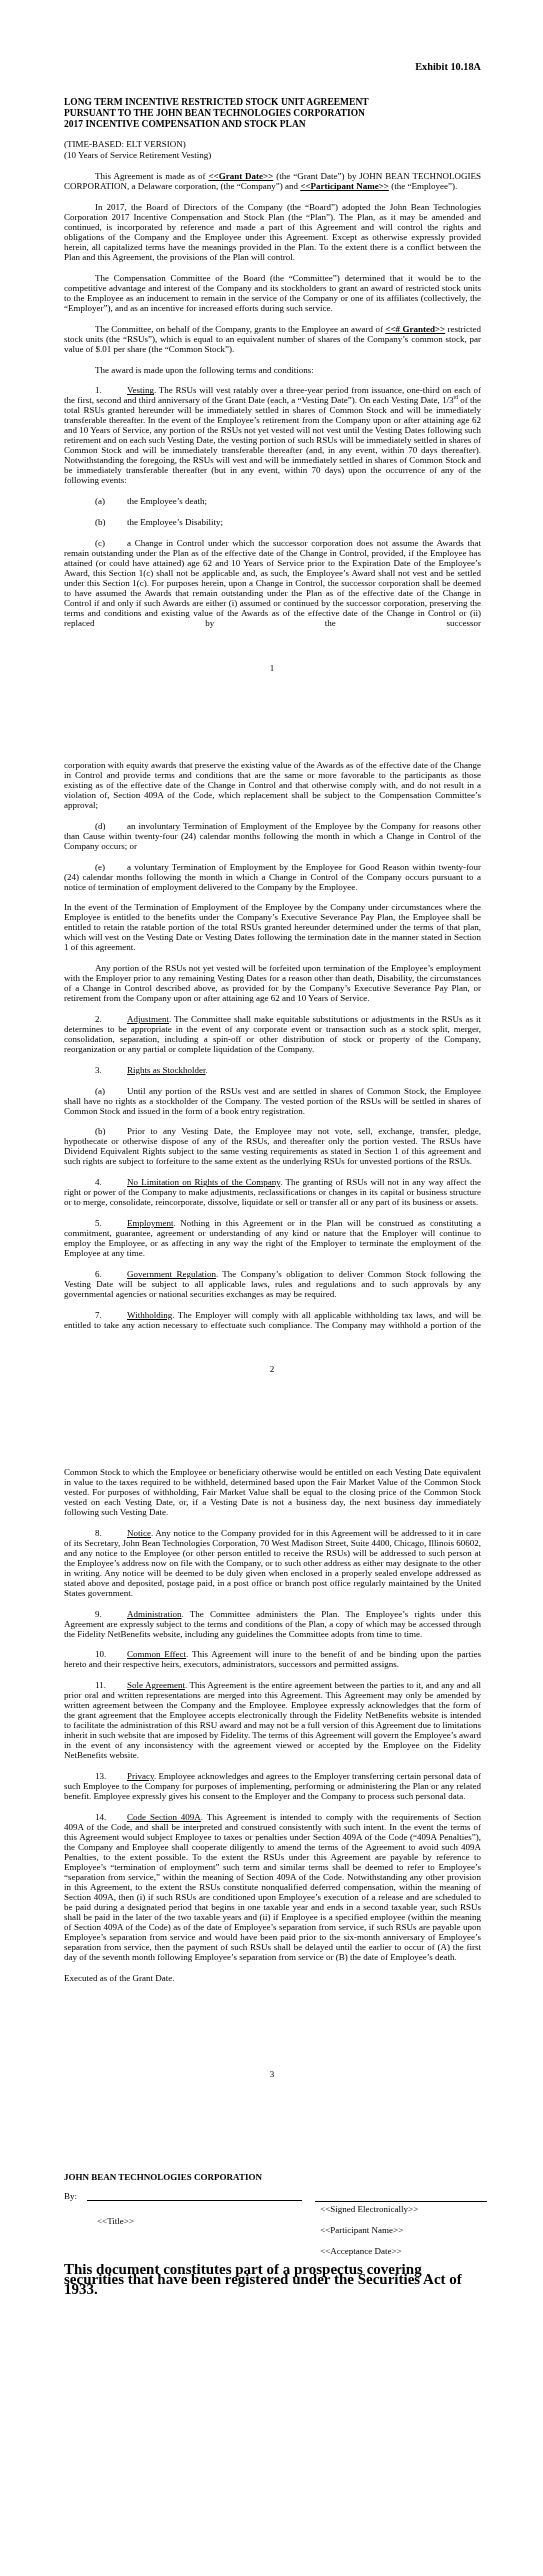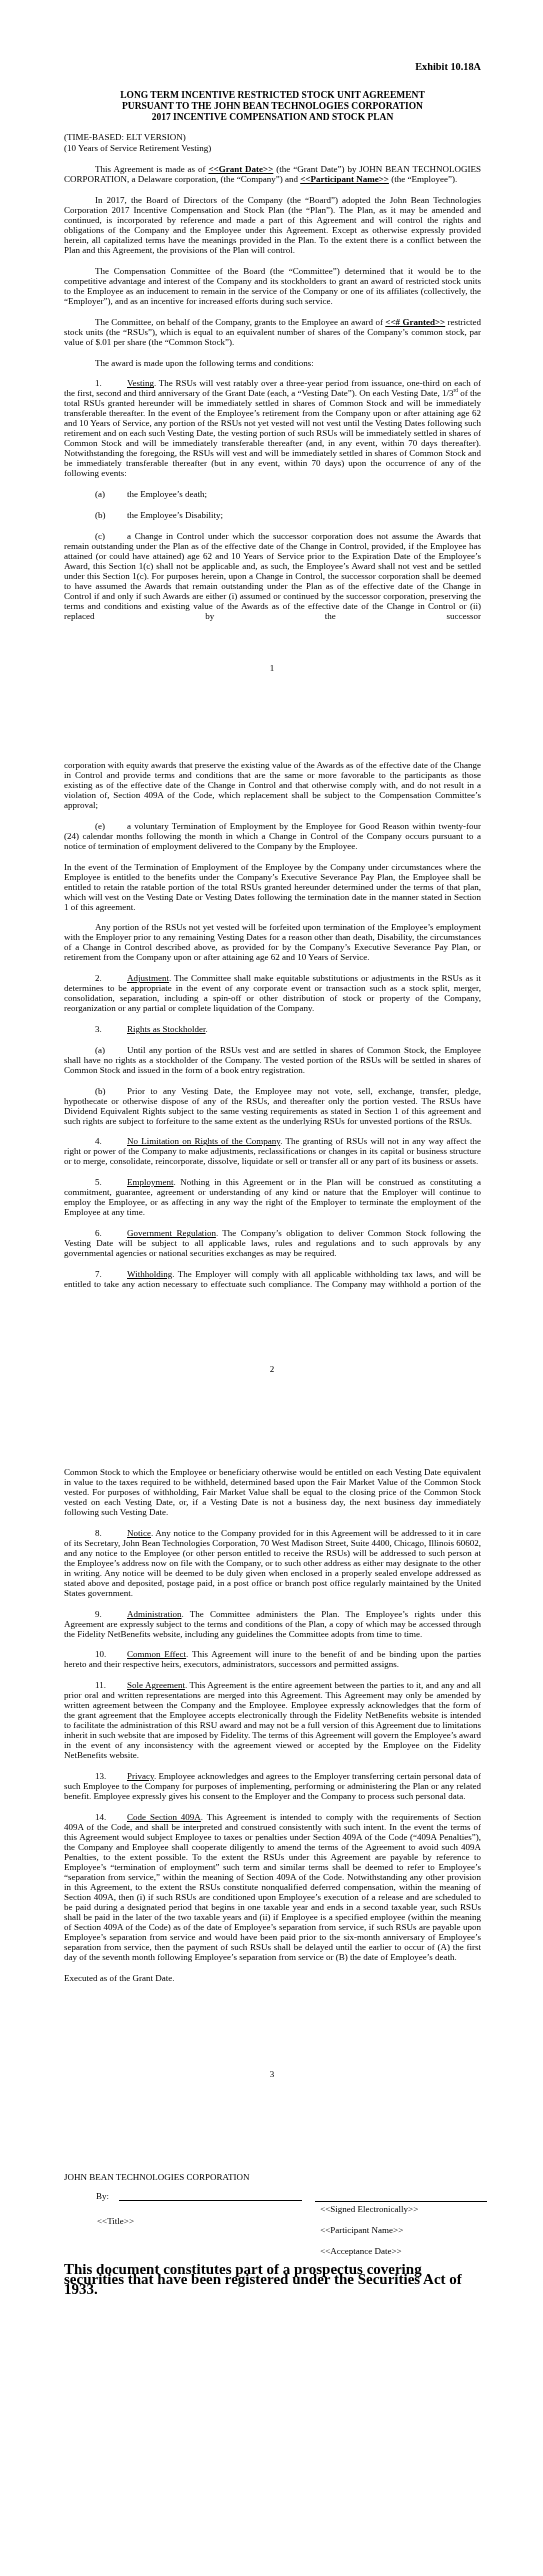--- a/index.html
+++ b/index.html
@@ -29,8 +29,8 @@
     line-height:12.4px;
   }
   .title{
-    margin-top:17px;
-    text-align:center;
+    margin-top:24px;
+    text-align:left;
     font-weight:bold;
     font-size:9.5px;
     line-height:10.8px;

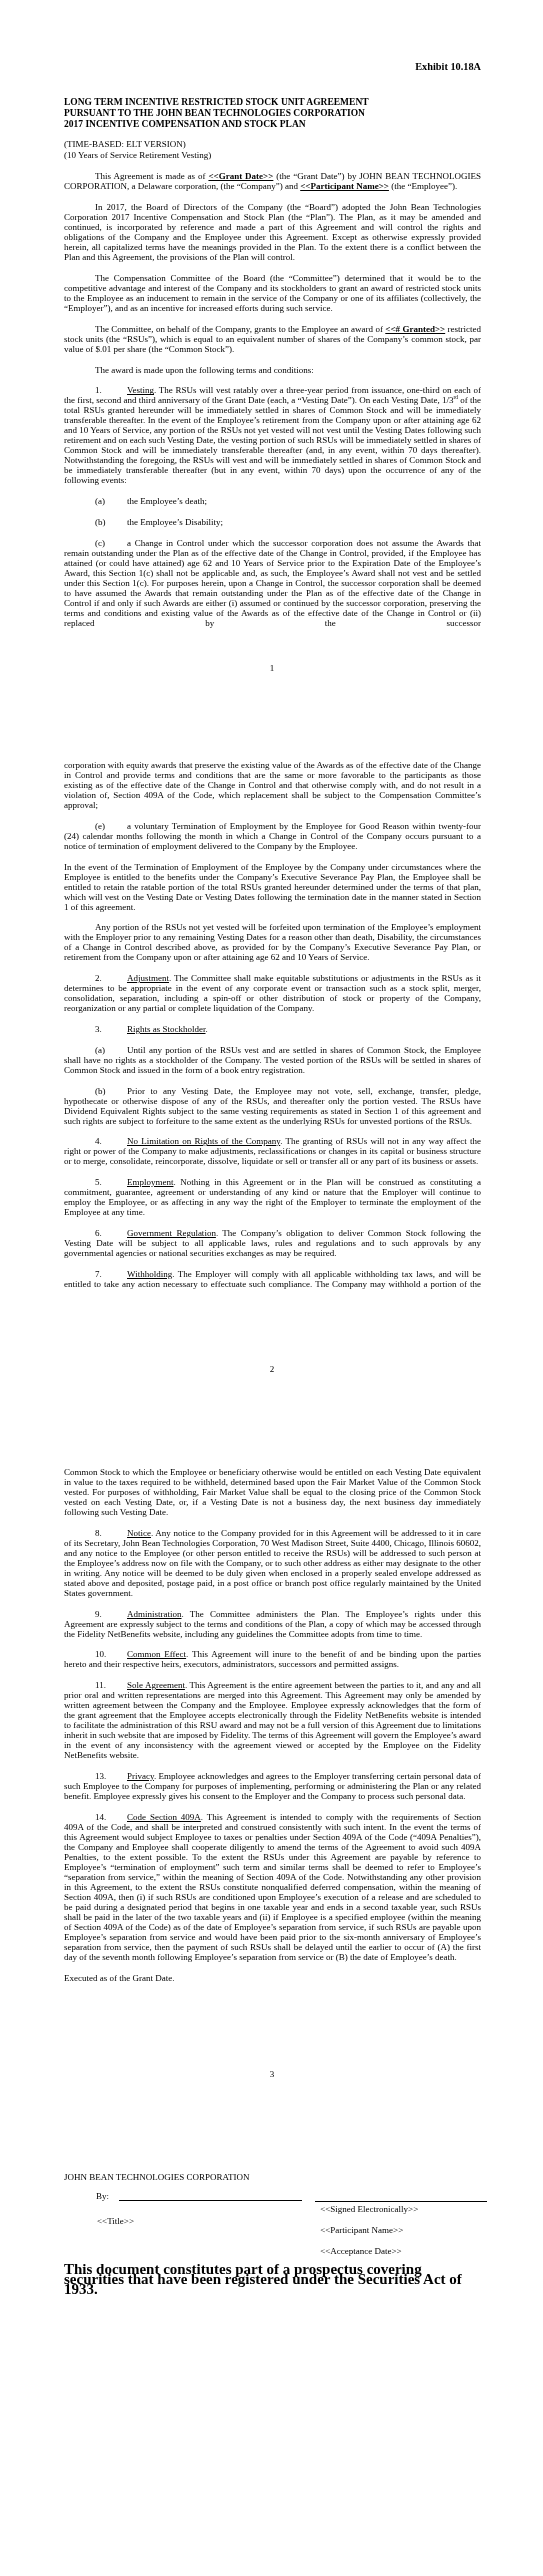--- a/index.html
+++ b/index.html
@@ -111,6 +111,7 @@
   <section class="page" style="top:760px;height:707px;">
     <div class="body">
         <p class="para noindent first">corporation with equity awards that preserve the existing value of the Awards as of the effective date of the Change in Control and provide terms and conditions that are the same or more favorable to the participants as those existing as of the effective date of the Change in Control and that otherwise comply with, and do not result in a violation of, Section 409A of the Code, which replacement shall be subject to the Compensation Committee’s approval;</p>
+        <p class="para"><span class="tab-label">(d)</span>an involuntary Termination of Employment of the Employee by the Company for reasons other than Cause within twenty-four (24) calendar months following the month in which a Change in Control of the Company occurs; or</p>
         <p class="para"><span class="tab-label">(e)</span>a voluntary Termination of Employment by the Employee for Good Reason within twenty-four (24) calendar months following the month in which a Change in Control of the Company occurs pursuant to a notice of termination of employment delivered to the Company by the Employee.</p>
         <p class="para noindent">In the event of the Termination of Employment of the Employee by the Company under circumstances where the Employee is entitled to the benefits under the Company’s Executive Severance Pay Plan, the Employee shall be entitled to retain the ratable portion of the total RSUs granted hereunder determined under the terms of that plan, which will vest on the Vesting Date or Vesting Dates following the termination date in the manner stated in Section 1 of this agreement.</p>
         <p class="para">Any portion of the RSUs not yet vested will be forfeited upon termination of the Employee’s employment with the Employer prior to any remaining Vesting Dates for a reason other than death, Disability, the circumstances of a Change in Control described above, as provided for by the Company’s Executive Severance Pay Plan, or retirement from the Company upon or after attaining age 62 and 10 Years of Service.</p>

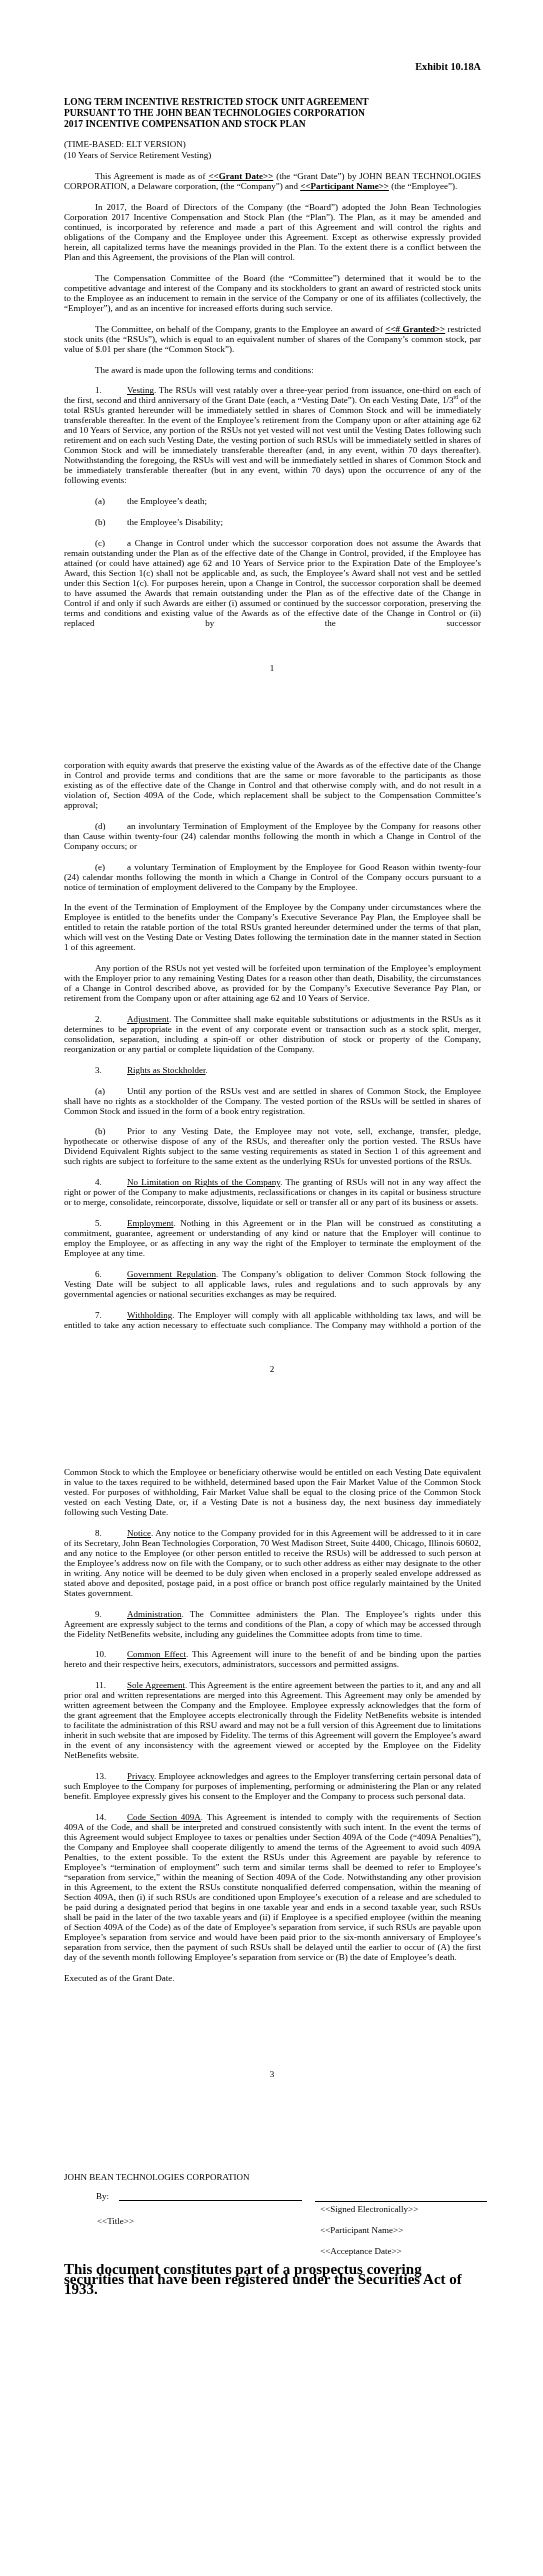--- a/index.html
+++ b/index.html
@@ -60,7 +60,7 @@
     text-align:center;
     font-size:9px;
   }
-  .company-name{font-weight:normal;}
+  .company-name{font-weight:bold;}
   .sig-row{display:flex;margin-top:9.3px;}
   .sig-left{width:238px;flex:none;}
   .sig-right{margin-left:13px;width:172px;flex:none;}

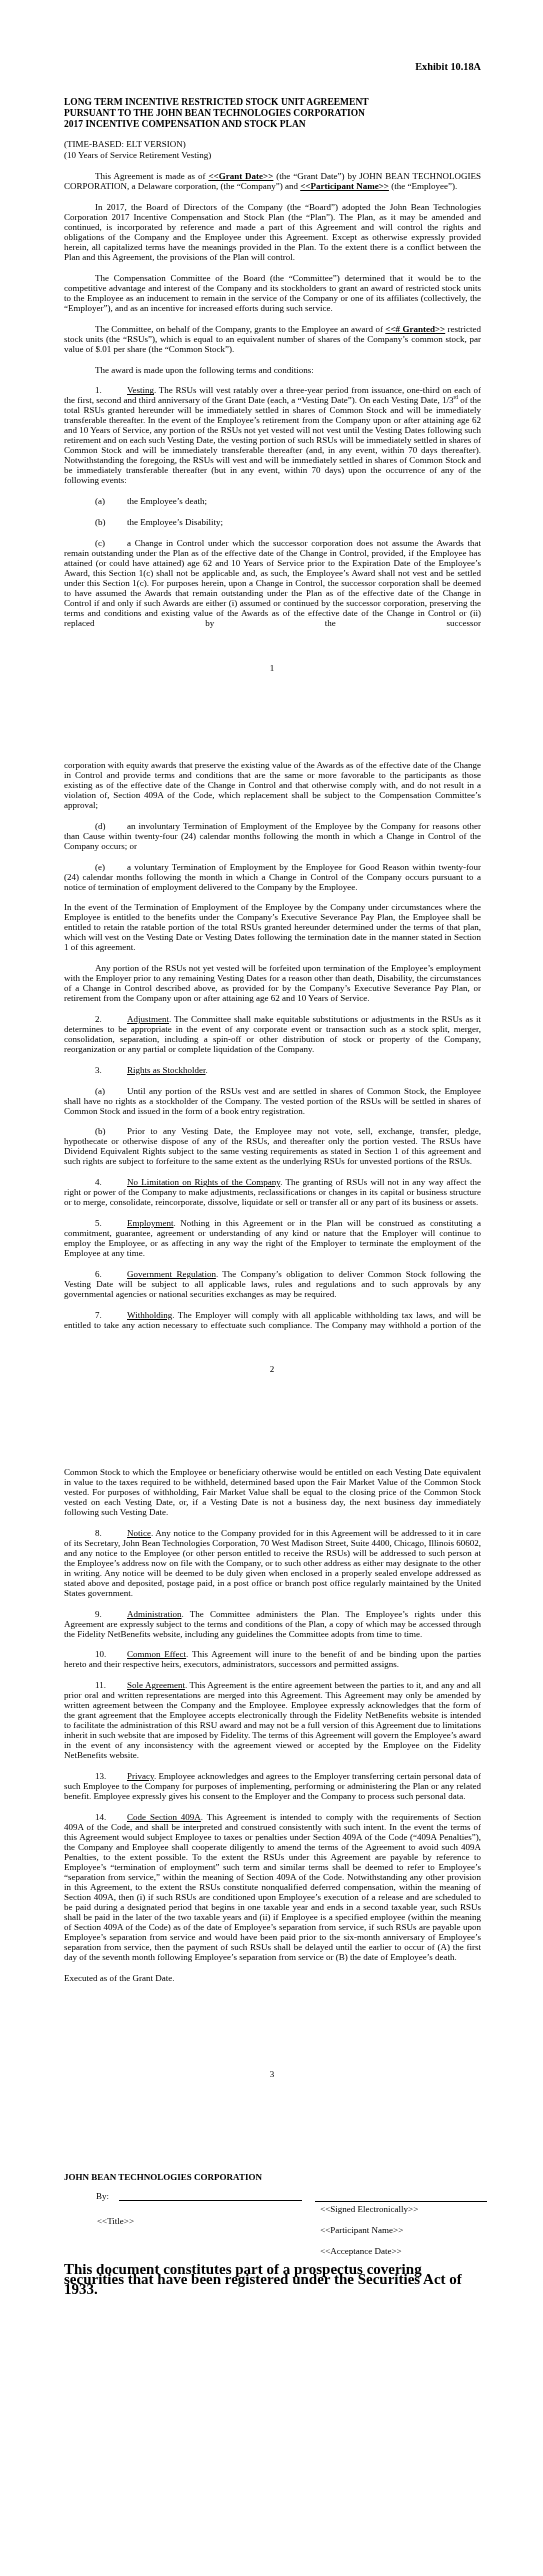--- a/index.html
+++ b/index.html
@@ -65,7 +65,7 @@
   .sig-left{width:238px;flex:none;}
   .sig-right{margin-left:13px;width:172px;flex:none;}
   .by-line{display:flex;align-items:flex-end;}
-  .by-label{flex:none;margin-left:32px;}
+  .by-label{flex:none;}
   .sig-underline{flex:1;border-bottom:1px solid #000;margin-left:10.3px;height:8.8px;}
   .sig-title{margin-top:15px;padding-left:33px;}
   .right-underline{height:9.8px;border-bottom:1px solid #000;}

